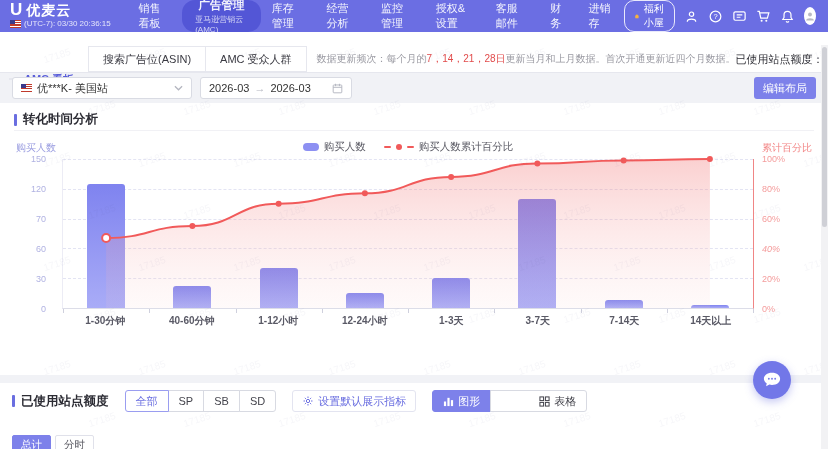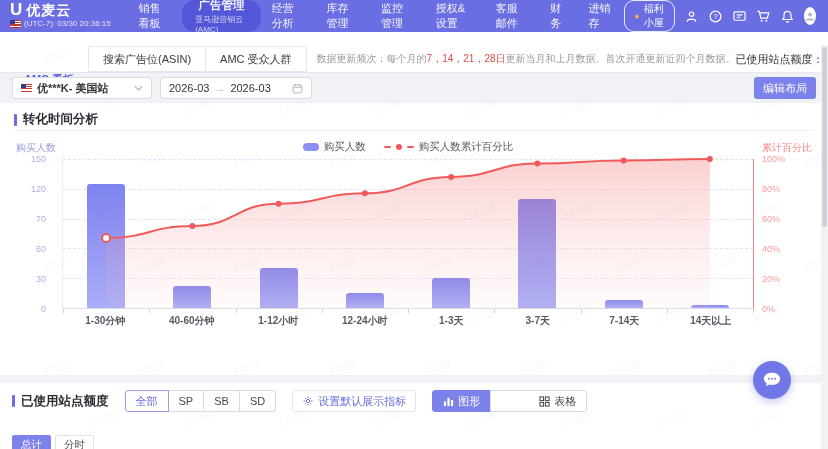--- a/index.html
+++ b/index.html
@@ -118,10 +118,10 @@
         <span class="nav-sub">亚马逊营销云(AMC)</span>
       </div>
       <div class="nav-item">
+        <span class="nav-label">库存管理</span>
+      </div>
+      <div class="nav-item">
         <span class="nav-label">经营分析</span>
-      </div>
-      <div class="nav-item">
-        <span class="nav-label">库存管理</span>
       </div>
       <div class="nav-item">
         <span class="nav-label">监控管理</span>

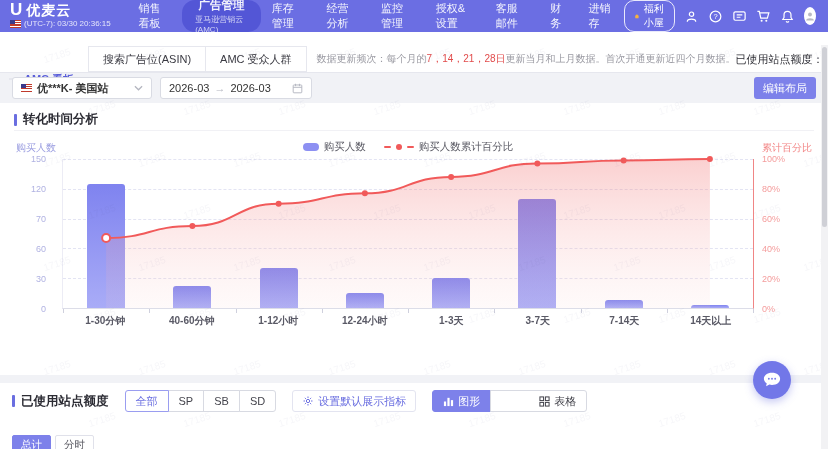--- a/index.html
+++ b/index.html
@@ -37,7 +37,7 @@
   
   .filterrow { height:30px; background:#f1f2f6; display:flex; align-items:center; padding:0 12px; gap:8px; }
   .selectbox { height:22px; background:#fff; border:1px solid #d9dbe3; border-radius:3px; display:flex; align-items:center; padding:0 8px; gap:5px; font-size:11px; color:#333; cursor:pointer; }
-  .selectbox.store { width:140px;font-weight:bold; }
+  .selectbox.store { width:180px; }
   .selectbox.daterange { width:152px; }
   .sb-arrow { color:#b4b6c0; }
   .editlayout { margin-left:auto; width:62px; height:22px; background:#7d81ea; color:#fff; font-size:11px; border:none; border-radius:3px; cursor:pointer; }

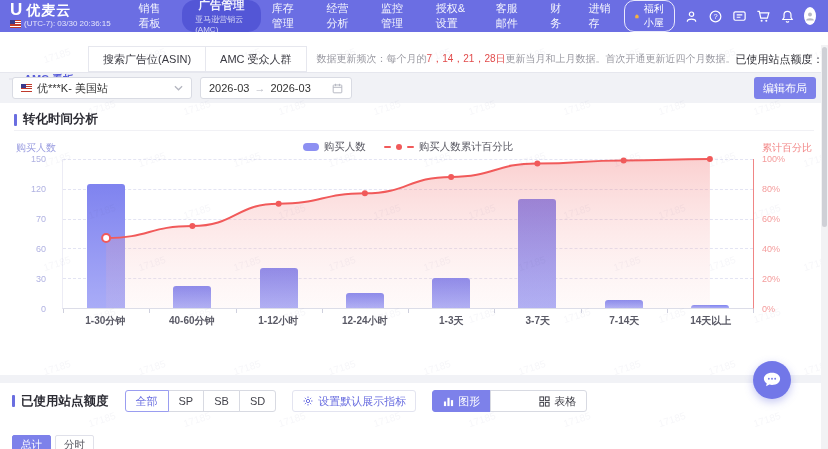--- a/index.html
+++ b/index.html
@@ -299,7 +299,7 @@
         <span style="top: 0%;">100%</span>
         <span style="top: 20%;">80%</span>
         <span style="top: 40%;">60%</span>
-        <span style="top: 60%;">40%</span>
+        <span style="top: 60%; font-style: italic;">40%</span>
         <span style="top: 80%;">20%</span>
         <span style="top: 100%;">0%</span>
       </div>

